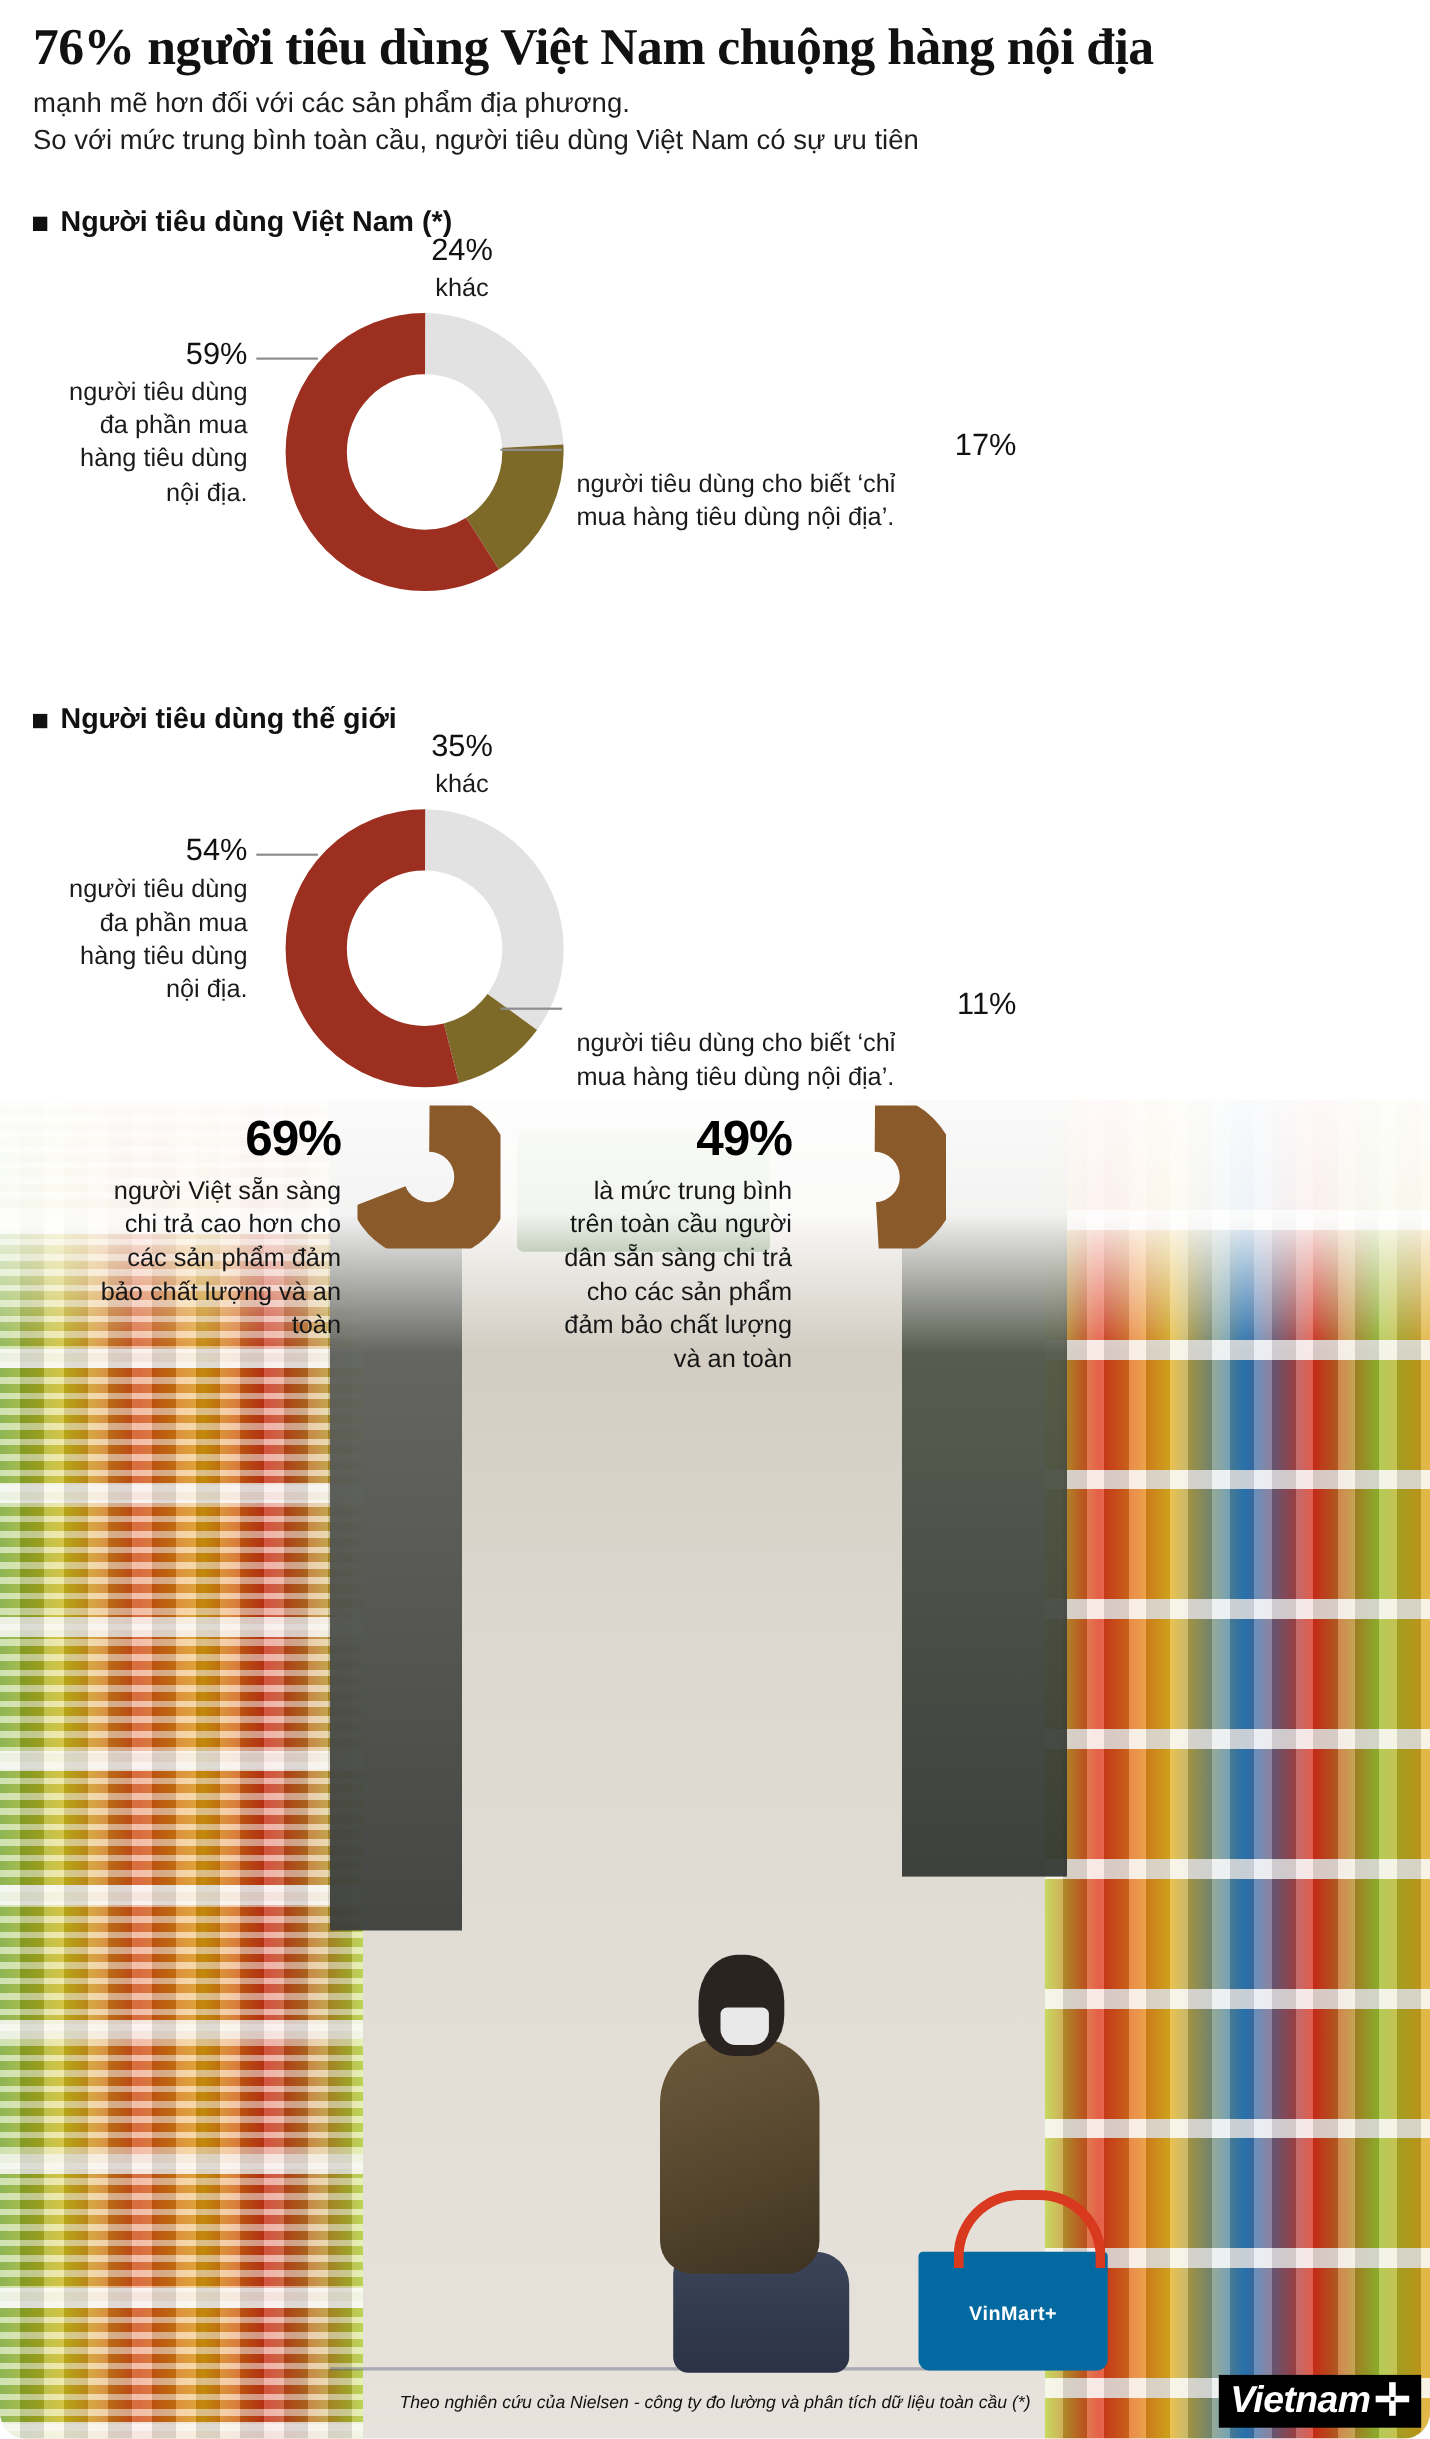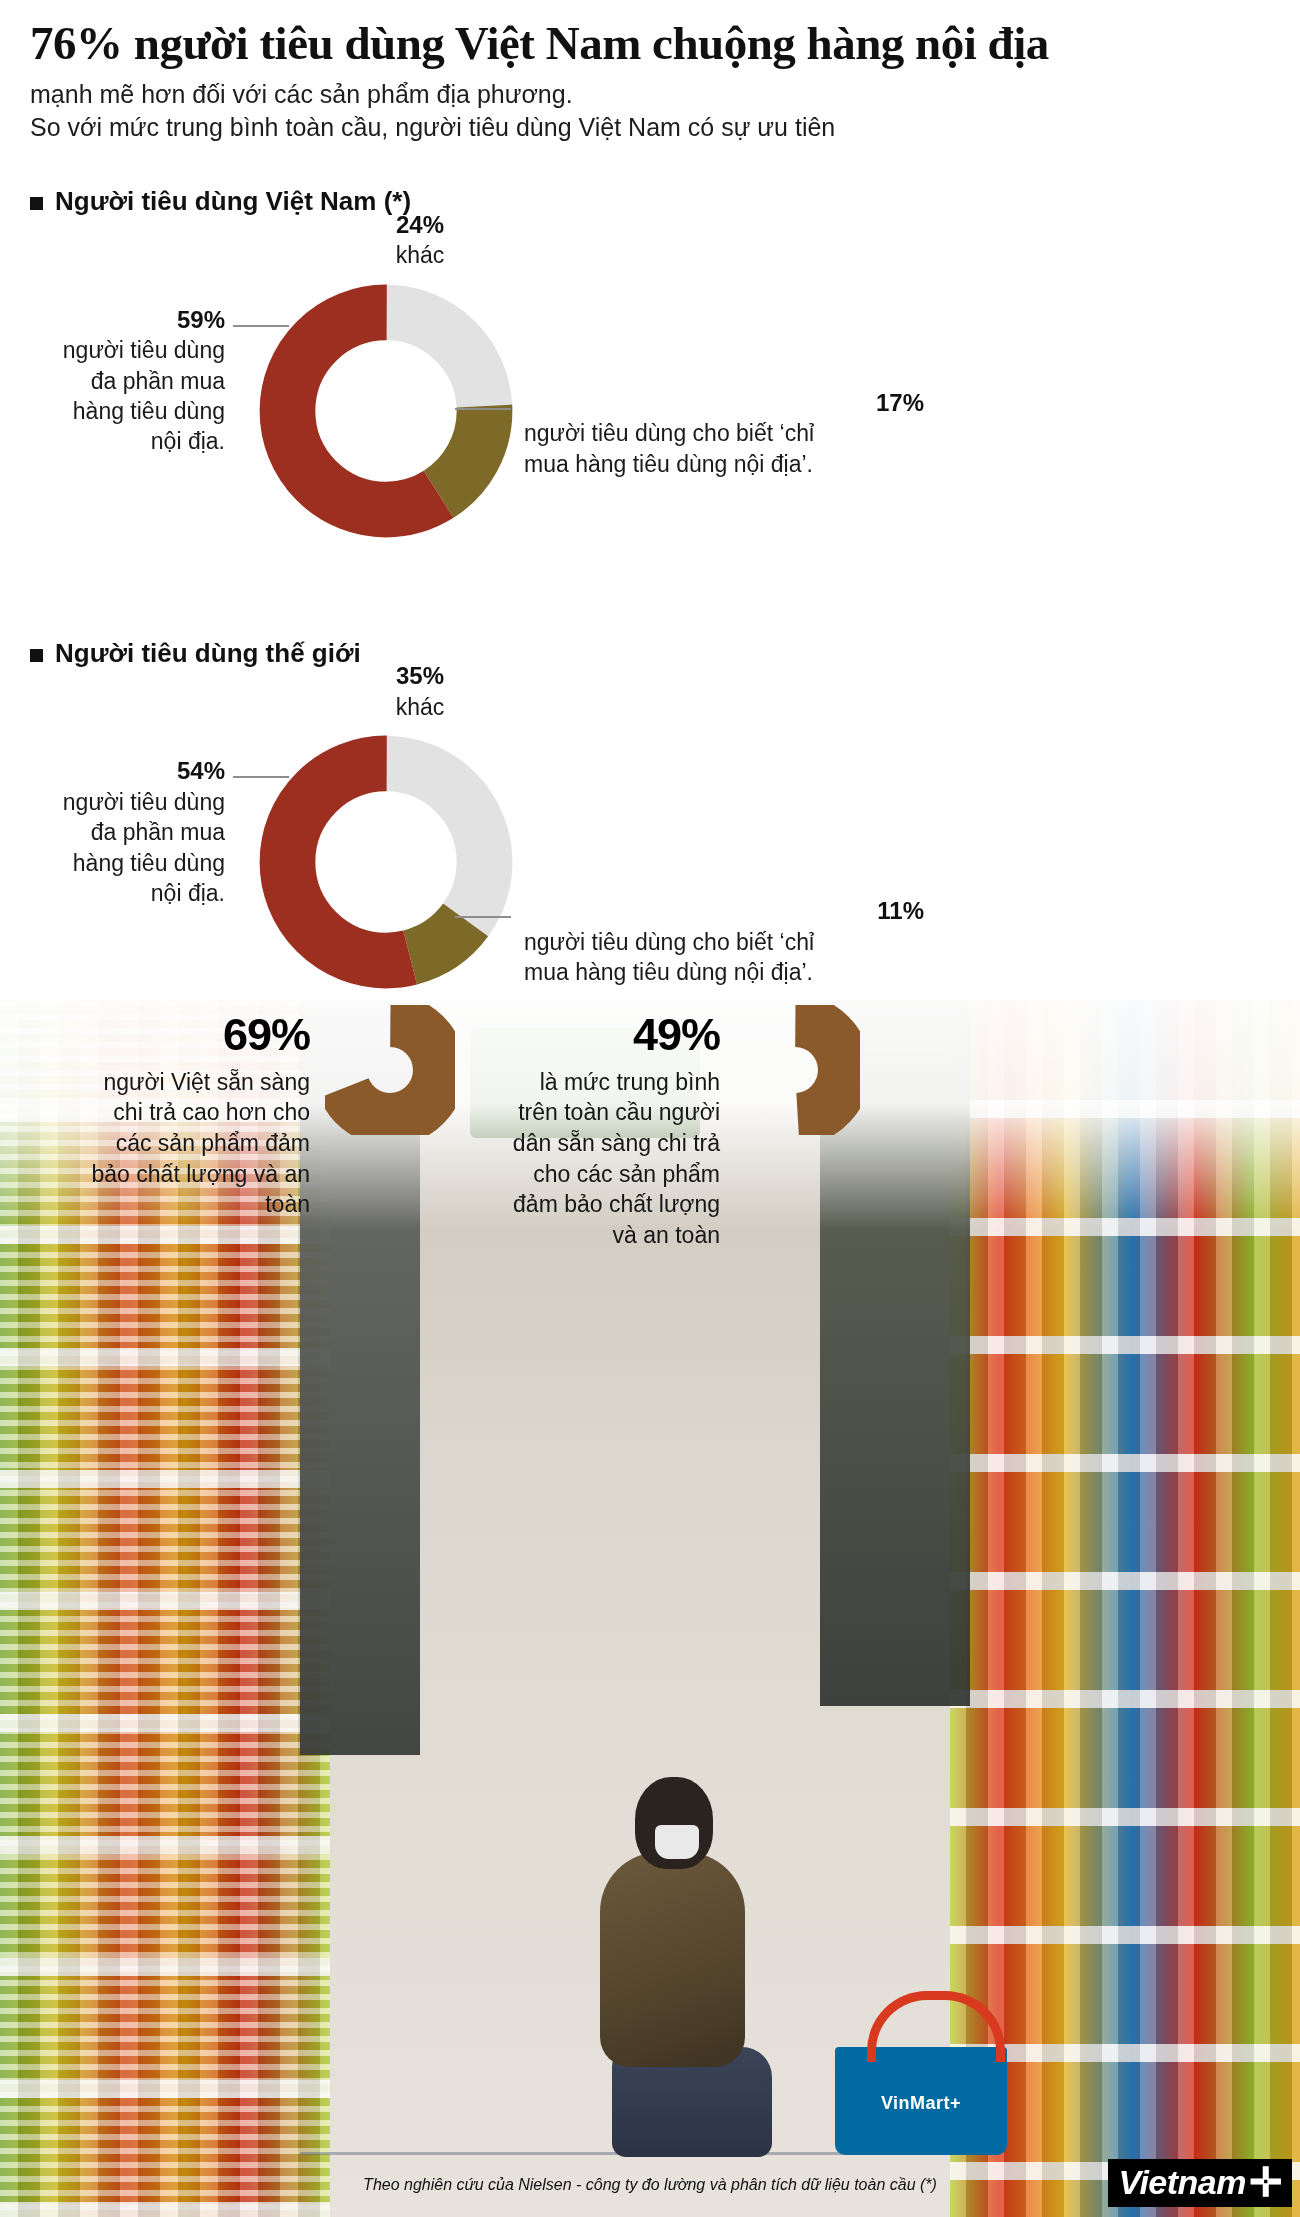--- a/index.html
+++ b/index.html
@@ -15,6 +15,7 @@
     height: 2217px;
     background: #ffffff;
     overflow: hidden;
+    border-radius: 24px;
   }
 
   

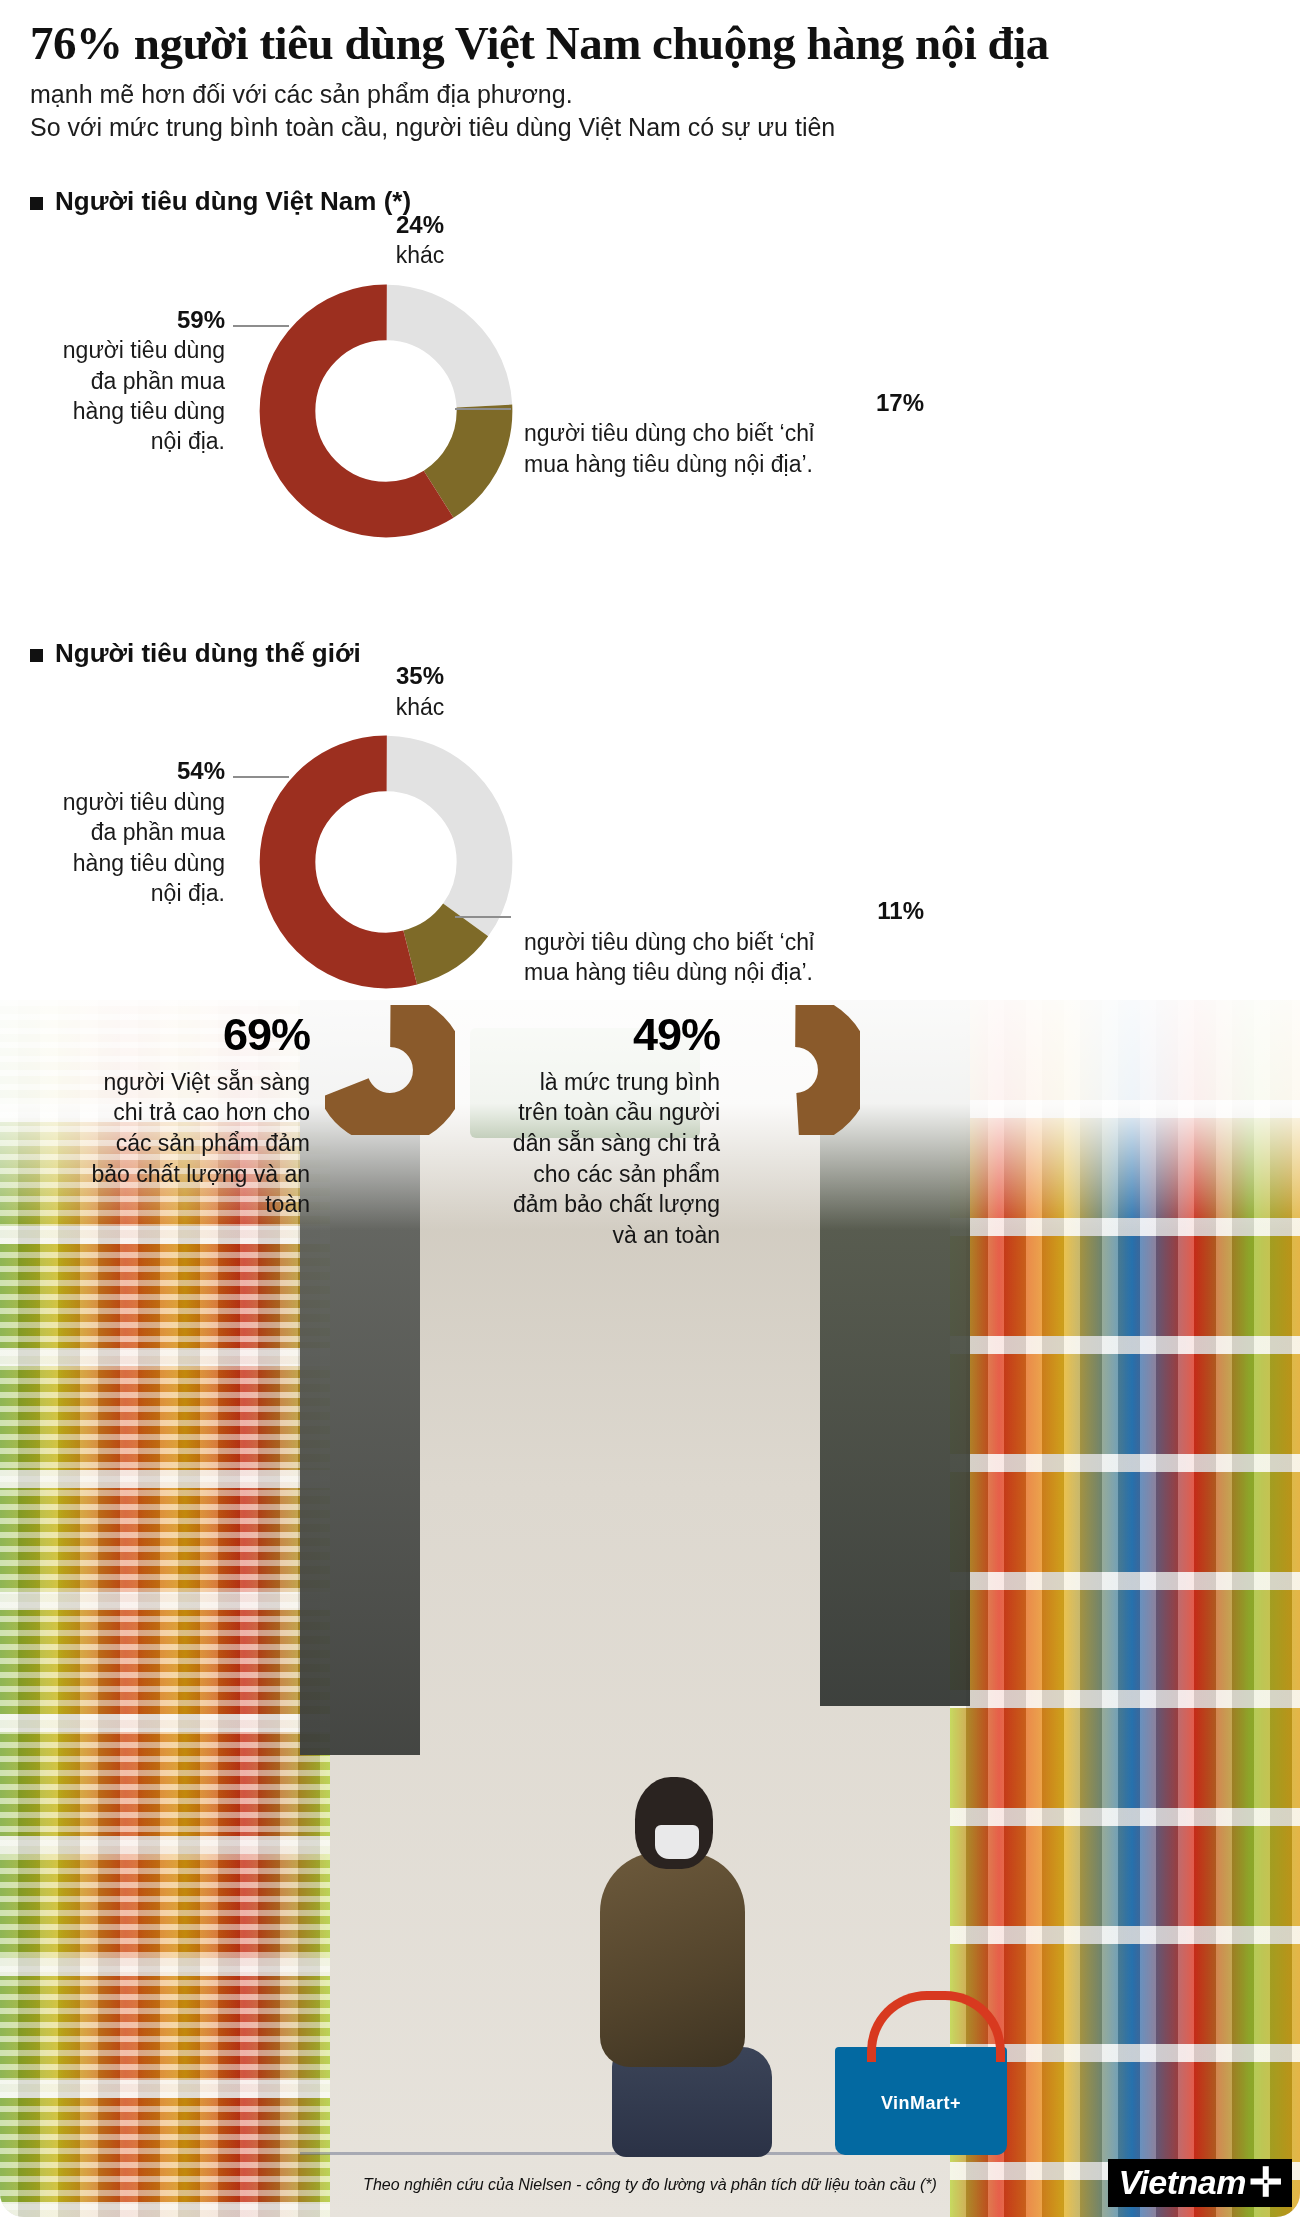--- a/index.html
+++ b/index.html
@@ -78,8 +78,8 @@
     color: #1a1a1a;
   }
   .lab .pct {
-    font-size: 24px;
-    font-weight: bold;
+    font-size: 28px;
+    font-weight: normal;
     display: block;
     color: #111;
   }

